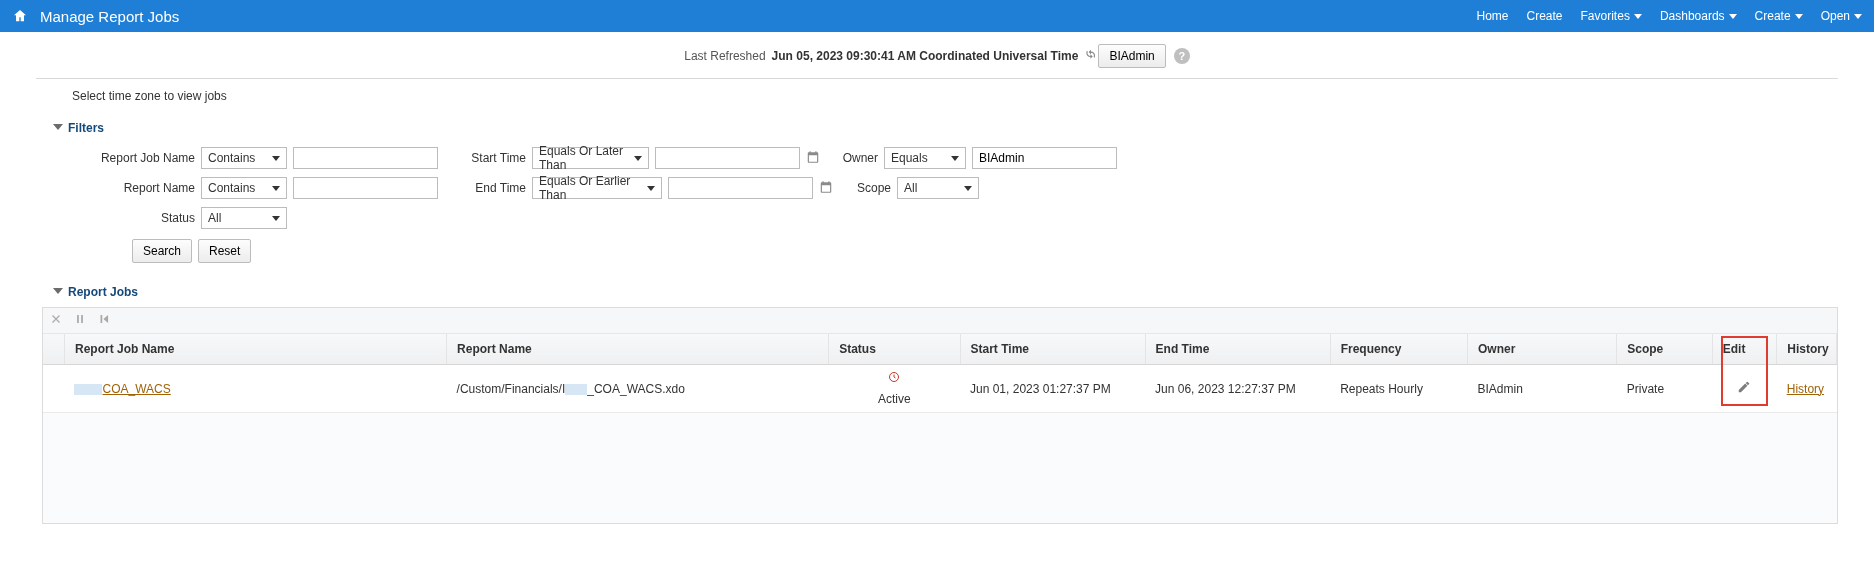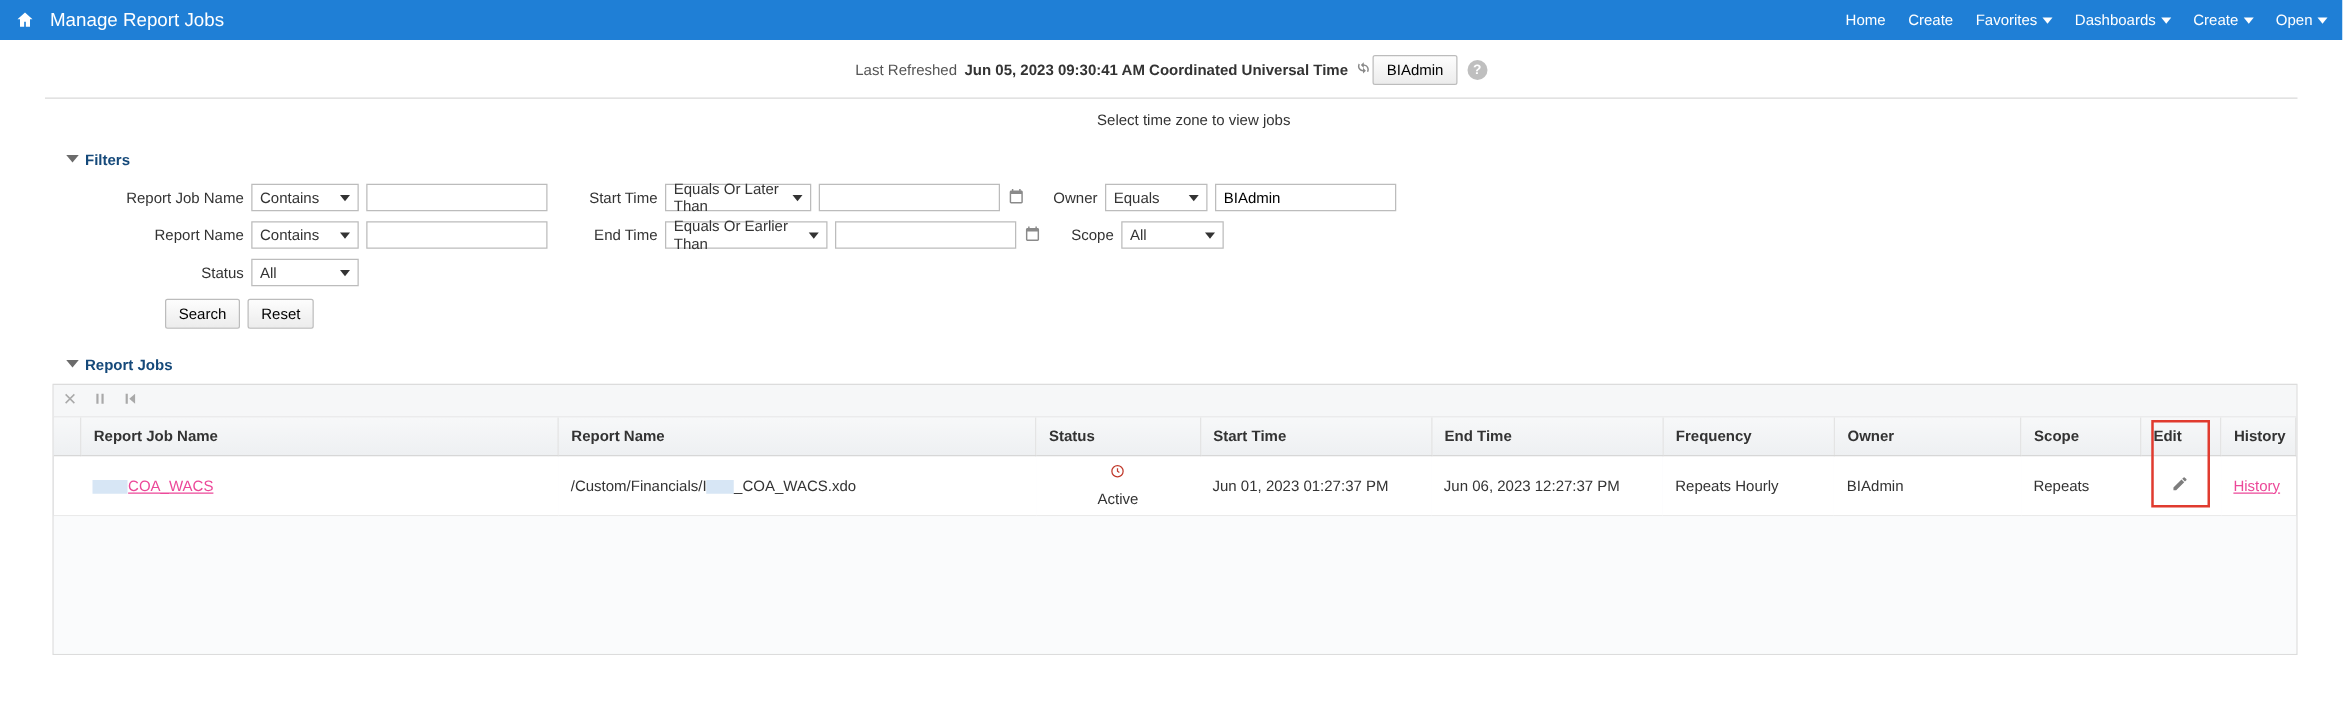--- a/index.html
+++ b/index.html
@@ -21,7 +21,7 @@
   .btn { border:1px solid #bcbcbc; background:linear-gradient(#fdfdfd,#ececec); padding:4px 10px; cursor:pointer; font-size:12px; border-radius:2px; }
   .help-icon { width:16px; height:16px; border-radius:50%; background:#bfbfbf; color:#fff; display:flex; align-items:center; justify-content:center; font-weight:bold; font-size:11px; }
 
-  .tz-row { display:flex; align-items:center; gap:8px; margin:8px 0 18px 36px;flex-direction:column; }
+  .tz-row { display:flex; align-items:center; gap:8px; margin:8px 0 18px 36px; }
   .tz-row label { font-weight:normal; color:#333; }
   .select { border:1px solid #bcbcbc; background:#fff; padding:3px 22px 3px 6px; position:relative; min-width:60px; display:inline-flex; align-items:center; font-size:12px; height:22px; }
   .select::after { content:""; position:absolute; right:6px; top:50%; margin-top:-2px; width:0; height:0; border-left:4px solid transparent; border-right:4px solid transparent; border-top:5px solid #333; }

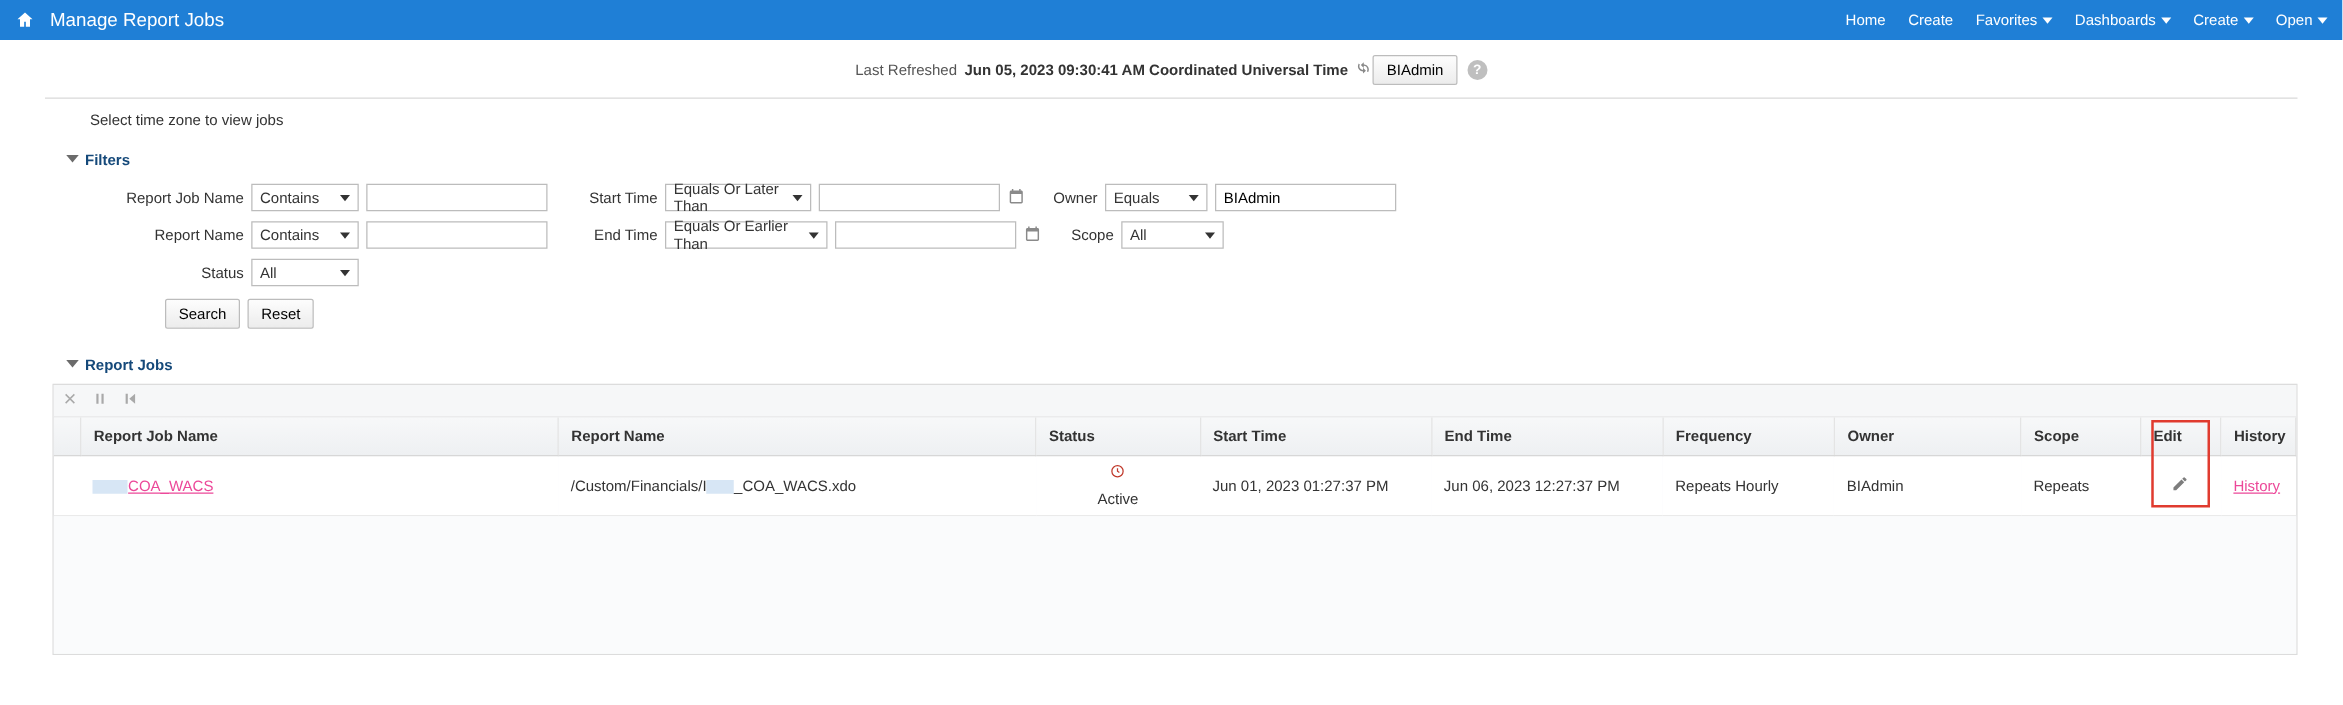--- a/index.html
+++ b/index.html
@@ -46,7 +46,7 @@
   .table th { text-align:left; font-weight:bold; font-size:12px; padding:8px 10px; background:linear-gradient(#f7f8f9,#eef0f2); border-bottom:1px solid #d7d7d7; border-right:1px solid #e4e4e4;}
   .table td { padding:6px 10px; border-bottom:1px solid #eaeaea; vertical-align:middle; font-size:12px; background:#fff;}
   .table tr.datarow td { white-space:nowrap; overflow:hidden; text-overflow:ellipsis; }
-  .link { color:#ec4899; text-decoration:underline; cursor:pointer; }
+  .link { color:#a16207; text-decoration:underline; cursor:pointer; }
   .status-cell { display:flex; align-items:center; gap:6px;flex-direction:column; }
   .clock-icon svg { width:12px; height:12px; fill:#c0392b; }
   .pencil-icon svg { width:14px; height:14px; fill:#7d7d7d; cursor:pointer; }

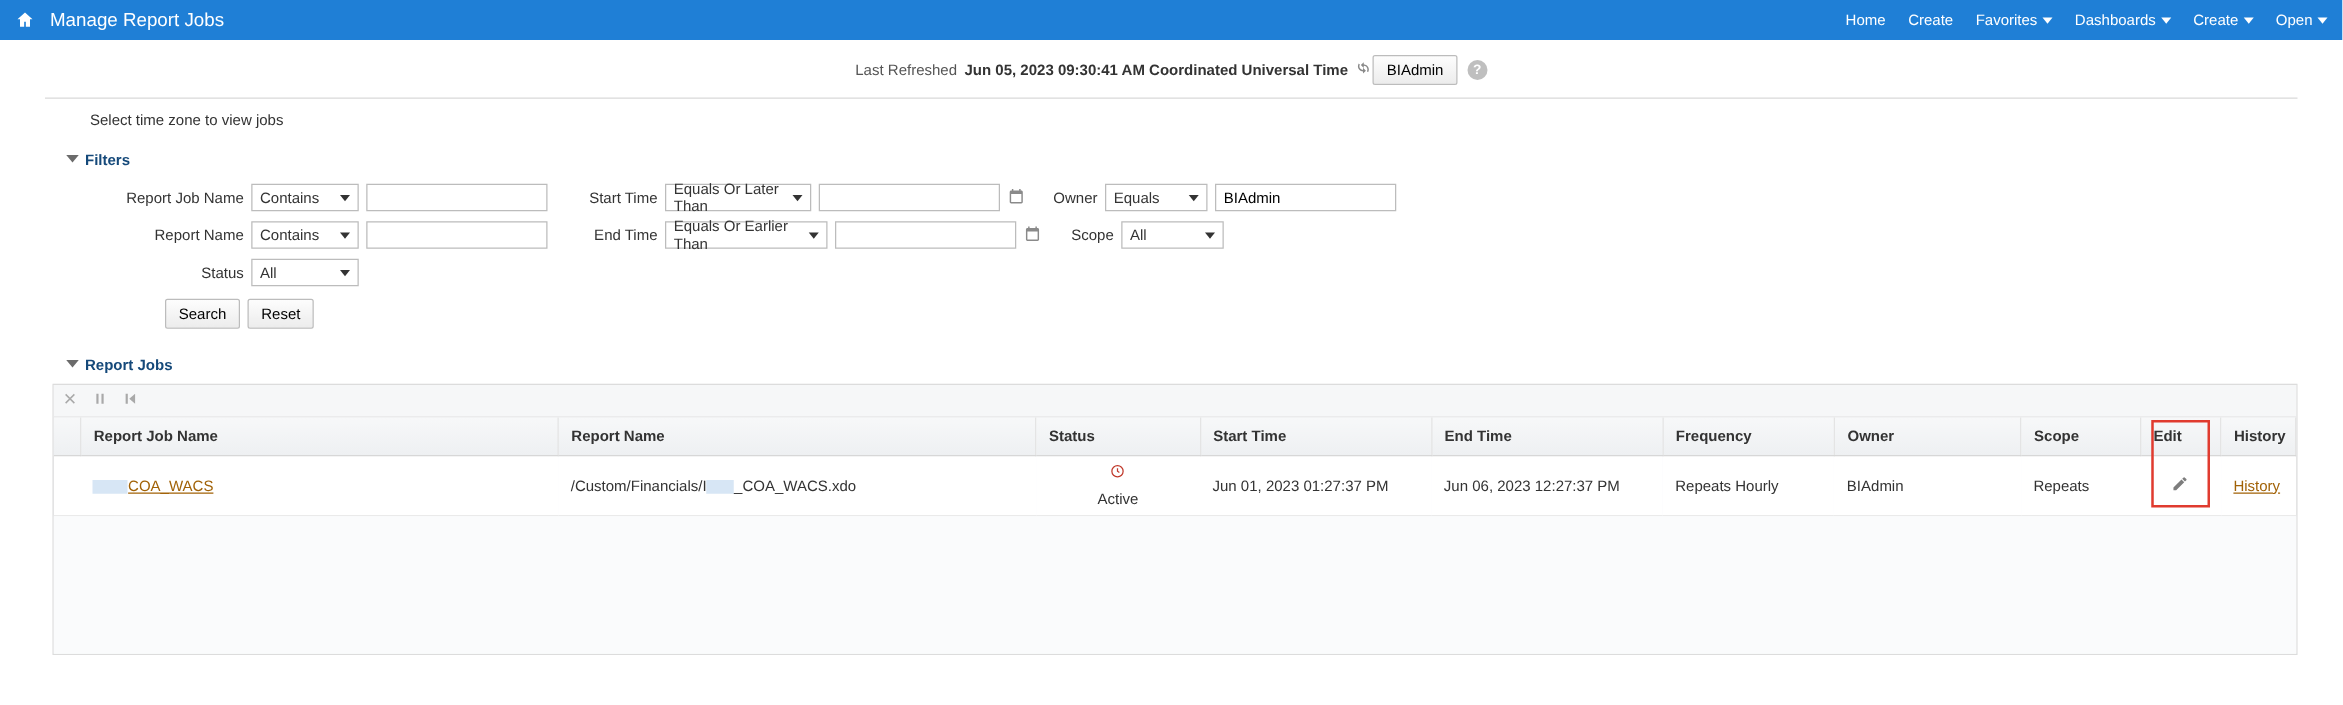--- a/index.html
+++ b/index.html
@@ -251,7 +251,7 @@
           <td>Jun 06, 2023 12:27:37 PM</td>
           <td>Repeats Hourly</td>
           <td>BIAdmin</td>
-          <td>Repeats</td>
+          <td>Private</td>
           <td style="text-align:center">
             <span class="pencil-icon"><svg viewBox="0 0 24 24">
                   <path d="M3 17.25V21h3.75L17.8 9.94l-3.75-3.75L3 17.25zM20.7 7.04a1 1 0 0 0 0-1.41l-2.34-2.34a1 1 0 0 0-1.41 0L15 5.24l3.75 3.75 1.95-1.95z"></path>

